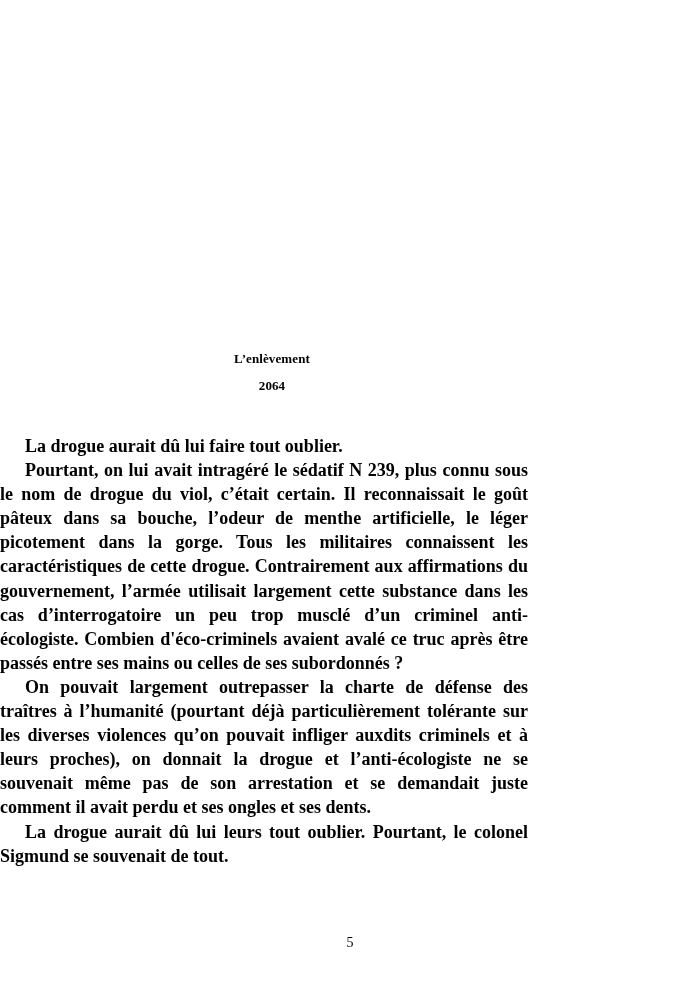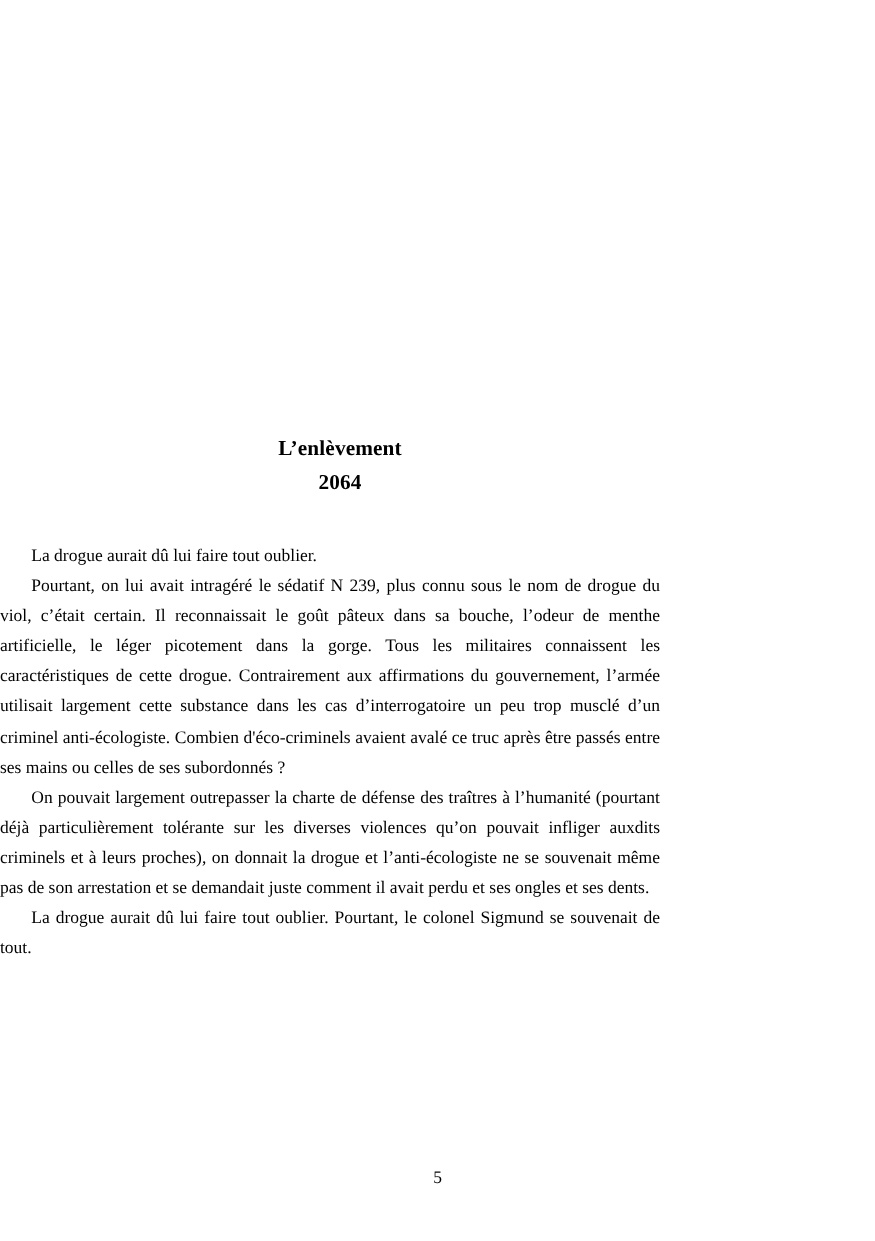--- a/index.html
+++ b/index.html
@@ -36,7 +36,7 @@
     padding: 0;
     text-align: center;
     font-weight: bold;
-    font-size: 17px;
+    font-size: 13px;
     line-height: 27px;
     letter-spacing: 0.1px;
   }

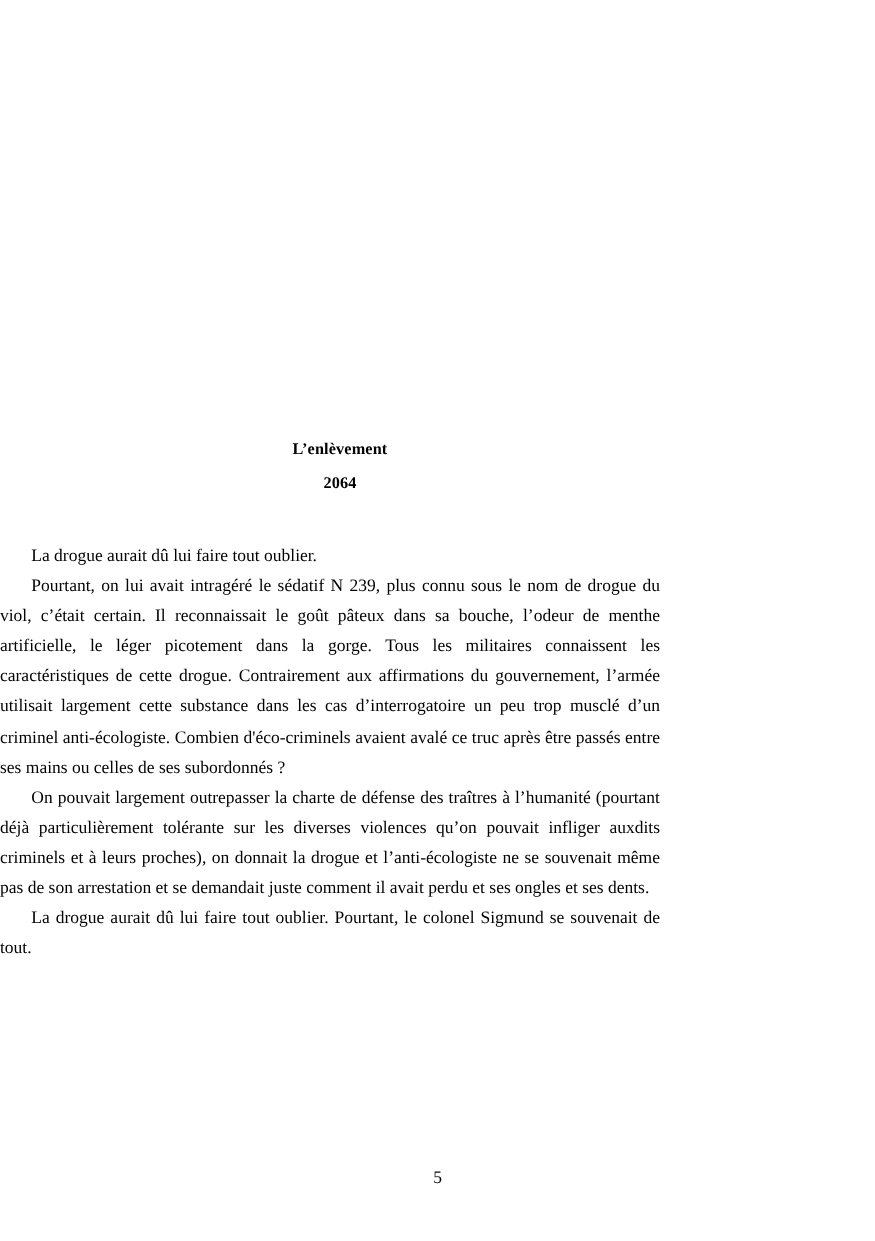--- a/index.html
+++ b/index.html
@@ -62,12 +62,13 @@
     padding: 0;
     text-align: justify;
     text-justify: inter-word;
-    font-size: 14px;
+    font-size: 18px;
     line-height: 24.1px;
     text-indent: 25px;
     hyphens: none;
     -webkit-hyphens: none;
     word-spacing: 0px;
+    font-weight: bold;
   }
   p.para + p.para {
     margin-top: 0px;

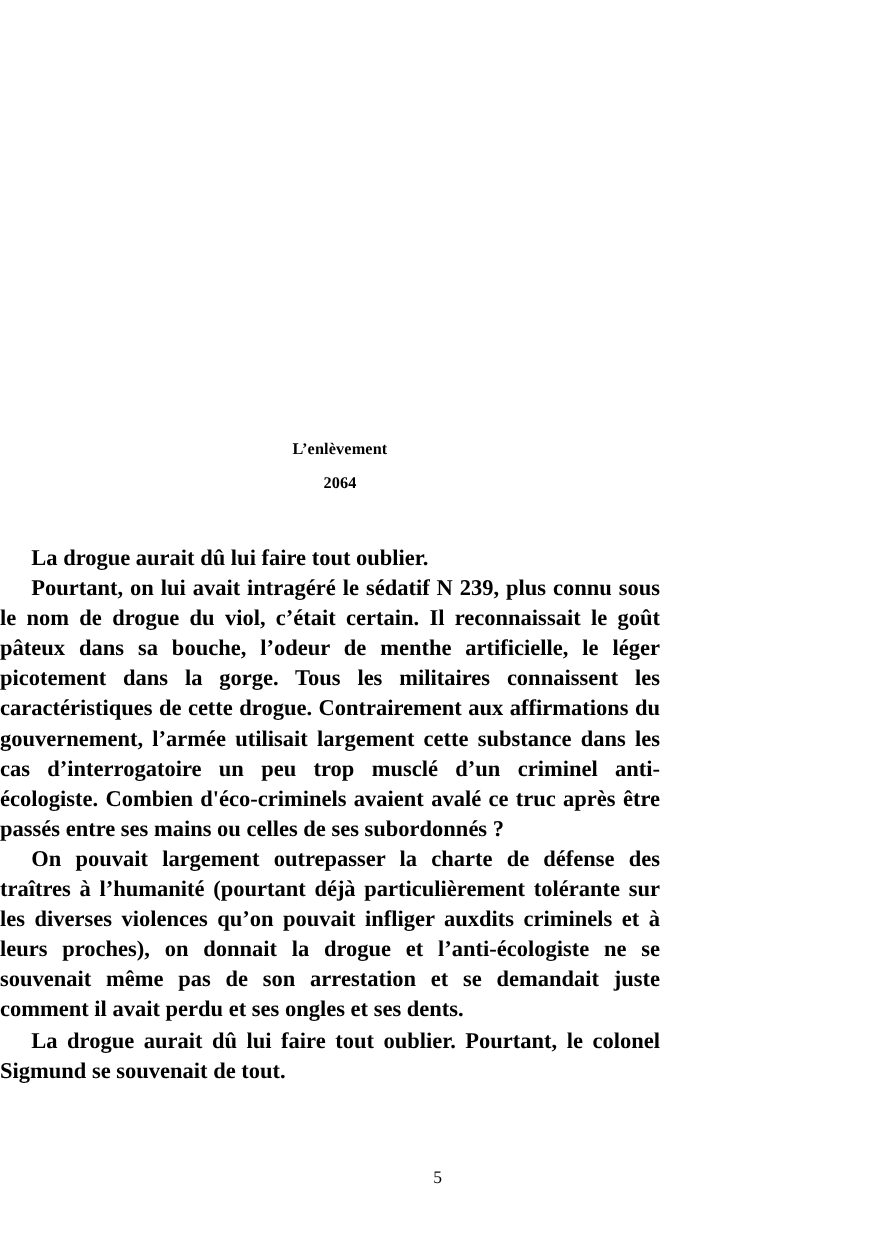--- a/index.html
+++ b/index.html
@@ -102,7 +102,7 @@
     <p class="para">La drogue aurait dû lui faire tout oublier.</p>
     <p class="para">Pourtant, on lui avait intragéré le sédatif N 239, plus connu sous le nom de drogue du viol, c’était certain. Il reconnaissait le goût pâteux dans sa bouche, l’odeur de menthe artificielle, le léger picotement dans la gorge. Tous les militaires connaissent les caractéristiques de cette drogue. Contrairement aux affirmations du gouvernement, l’armée utilisait largement cette substance dans les cas d’interrogatoire un peu trop musclé d’un criminel anti-écologiste. Combien d'éco-criminels avaient avalé ce truc après être passés entre ses mains ou celles de ses subordonnés ?</p>
     <p class="para">On pouvait largement outrepasser la charte de défense des traîtres à l’humanité (pourtant déjà particulièrement tolérante sur les diverses violences qu’on pouvait infliger auxdits criminels et à leurs proches), on donnait la drogue et l’anti-écologiste ne se souvenait même pas de son arrestation et se demandait juste comment il avait perdu et ses ongles et ses dents.</p>
-    <p class="para">La drogue aurait dû lui faire tout oublier. Pourtant, le colonel Sigmund se souvenait de tout.</p>
+    <p class="para">La drogue aurait dû lui leurs tout oublier. Pourtant, le colonel Sigmund se souvenait de tout.</p>
   </div>
 
   <div class="page-number">5</div>

